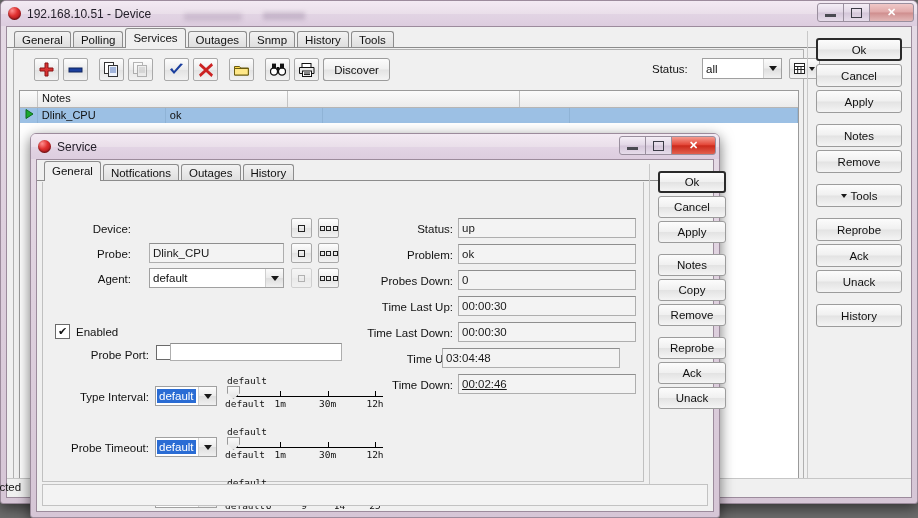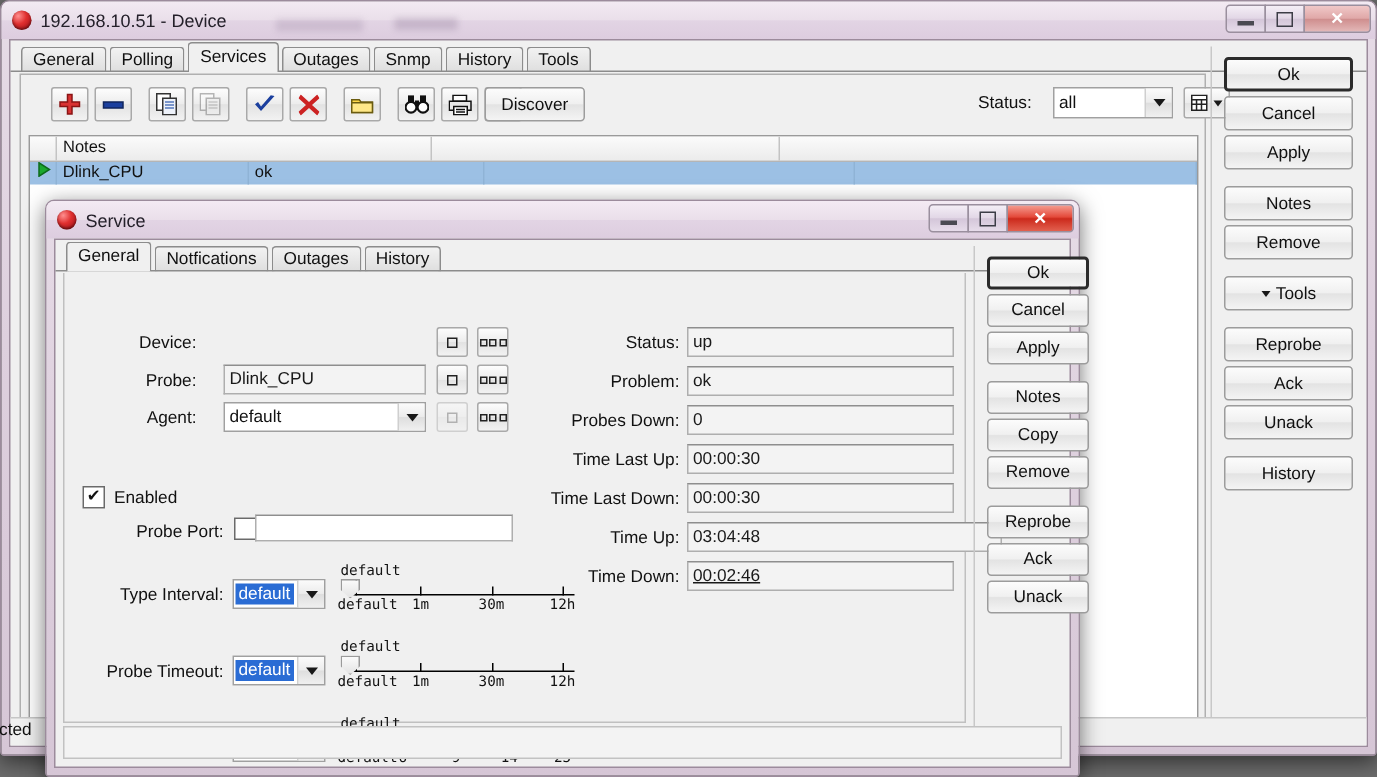--- a/index.html
+++ b/index.html
@@ -514,7 +514,7 @@
           <div class="lbl" style="position: absolute; left: 300px; top: 145px; width: 110px;">Time Last Down:</div>
           <div class="field ro" style="position: absolute; left: 415px; top: 140px; width: 178px; height: 20px;">00:00:30</div>
           <div class="lbl" style="position: absolute; left: 300px; top: 171px; width: 110px;">Time Up:</div>
-          <div class="field ro" style="position: absolute; left: 415px; top: 166px; width: 210px; height: 20px;">03:04:48</div>
+          <div class="field ro" style="position: absolute; left: 399px; top: 166px; width: 178px; height: 20px;">03:04:48</div>
           <div class="lbl" style="position: absolute; left: 300px; top: 197px; width: 110px;">Time Down:</div>
           <div class="field ro" style="position: absolute; left: 415px; top: 192px; width: 178px; height: 20px; text-decoration: underline;">00:02:46</div>
         </div>

